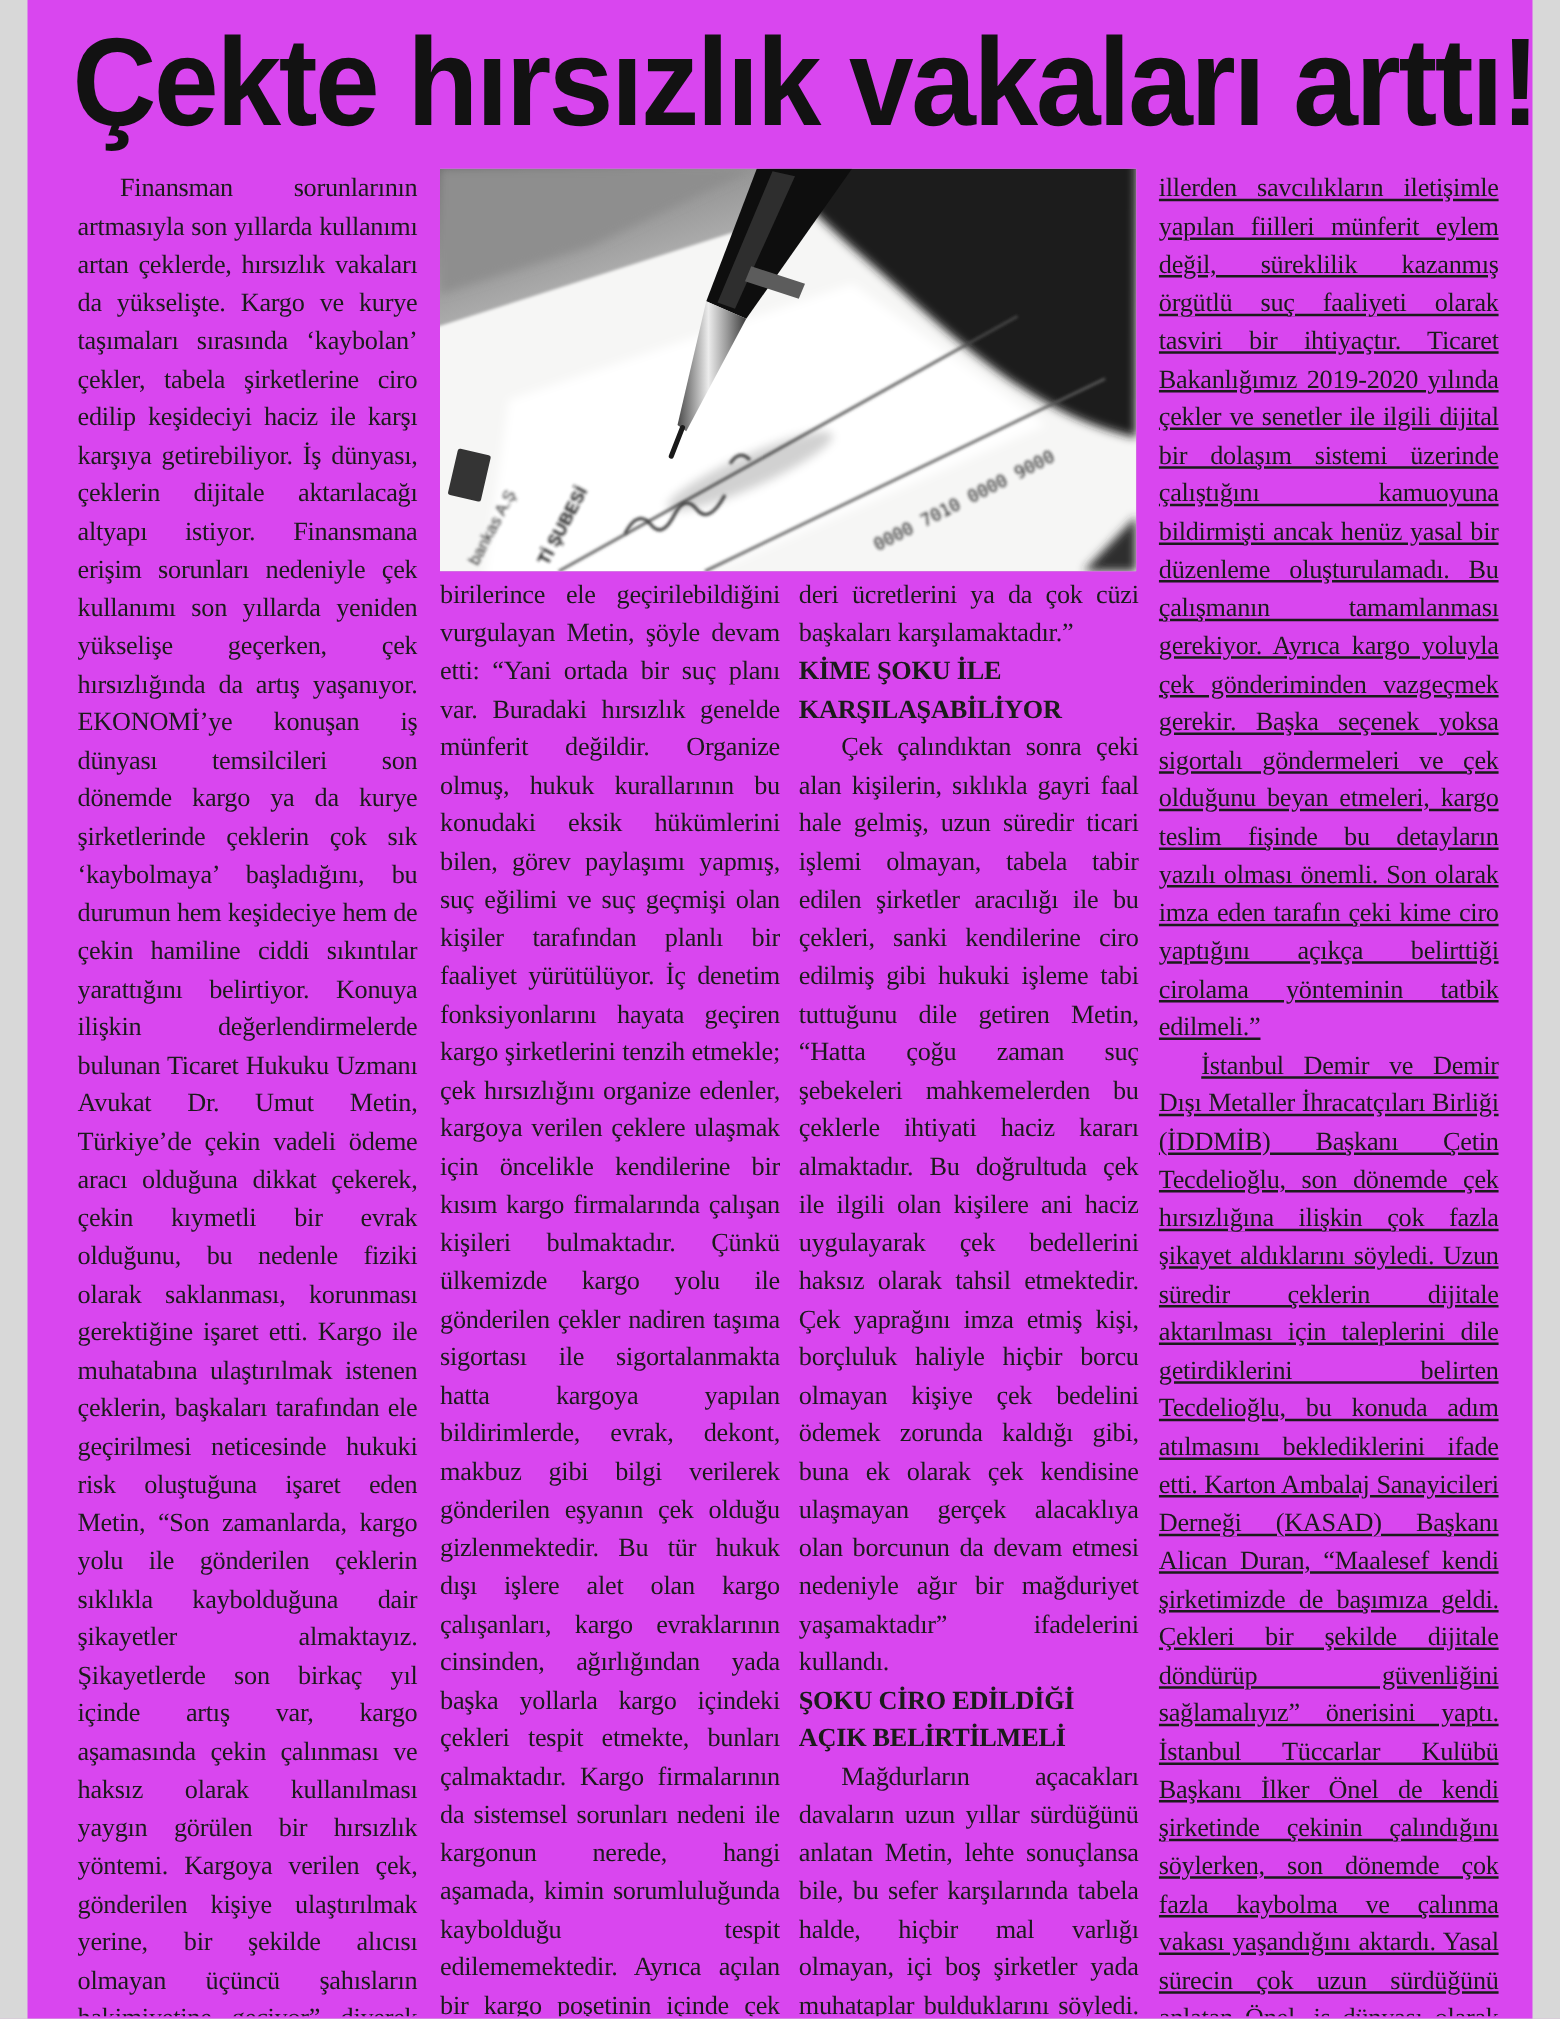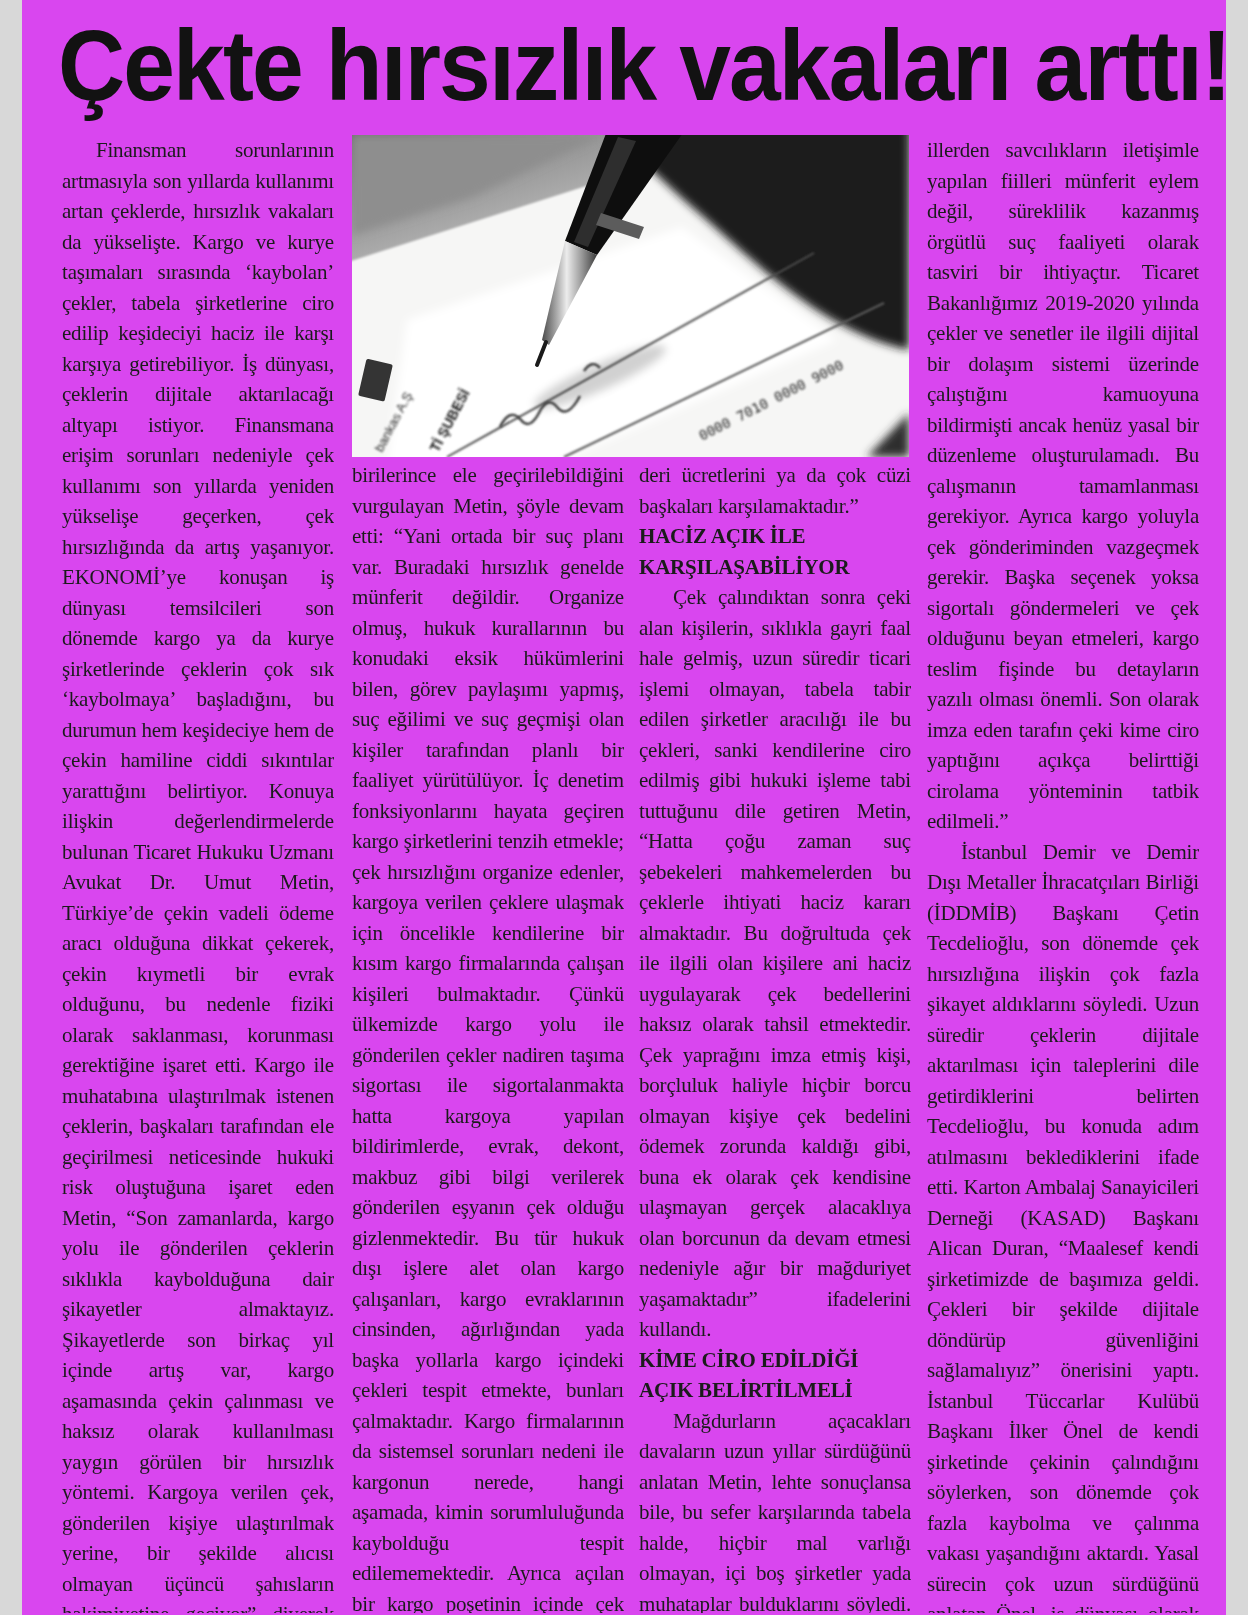--- a/index.html
+++ b/index.html
@@ -27,7 +27,7 @@
   #col1{left:40px;top:135px;height:1478px;}
   #col2{left:330px;top:460px;height:1153px;}
   #col3{left:617px;top:460px;height:1153px;}
-  #col4{left:905px;top:135px;height:1478px;}
+  #col4{left:905px;top:135px;height:1478px;text-decoration:underline;}
   .photo{
     position:absolute;left:330px;top:135px;width:557px;height:322px;
     overflow:hidden;background:#bbb;

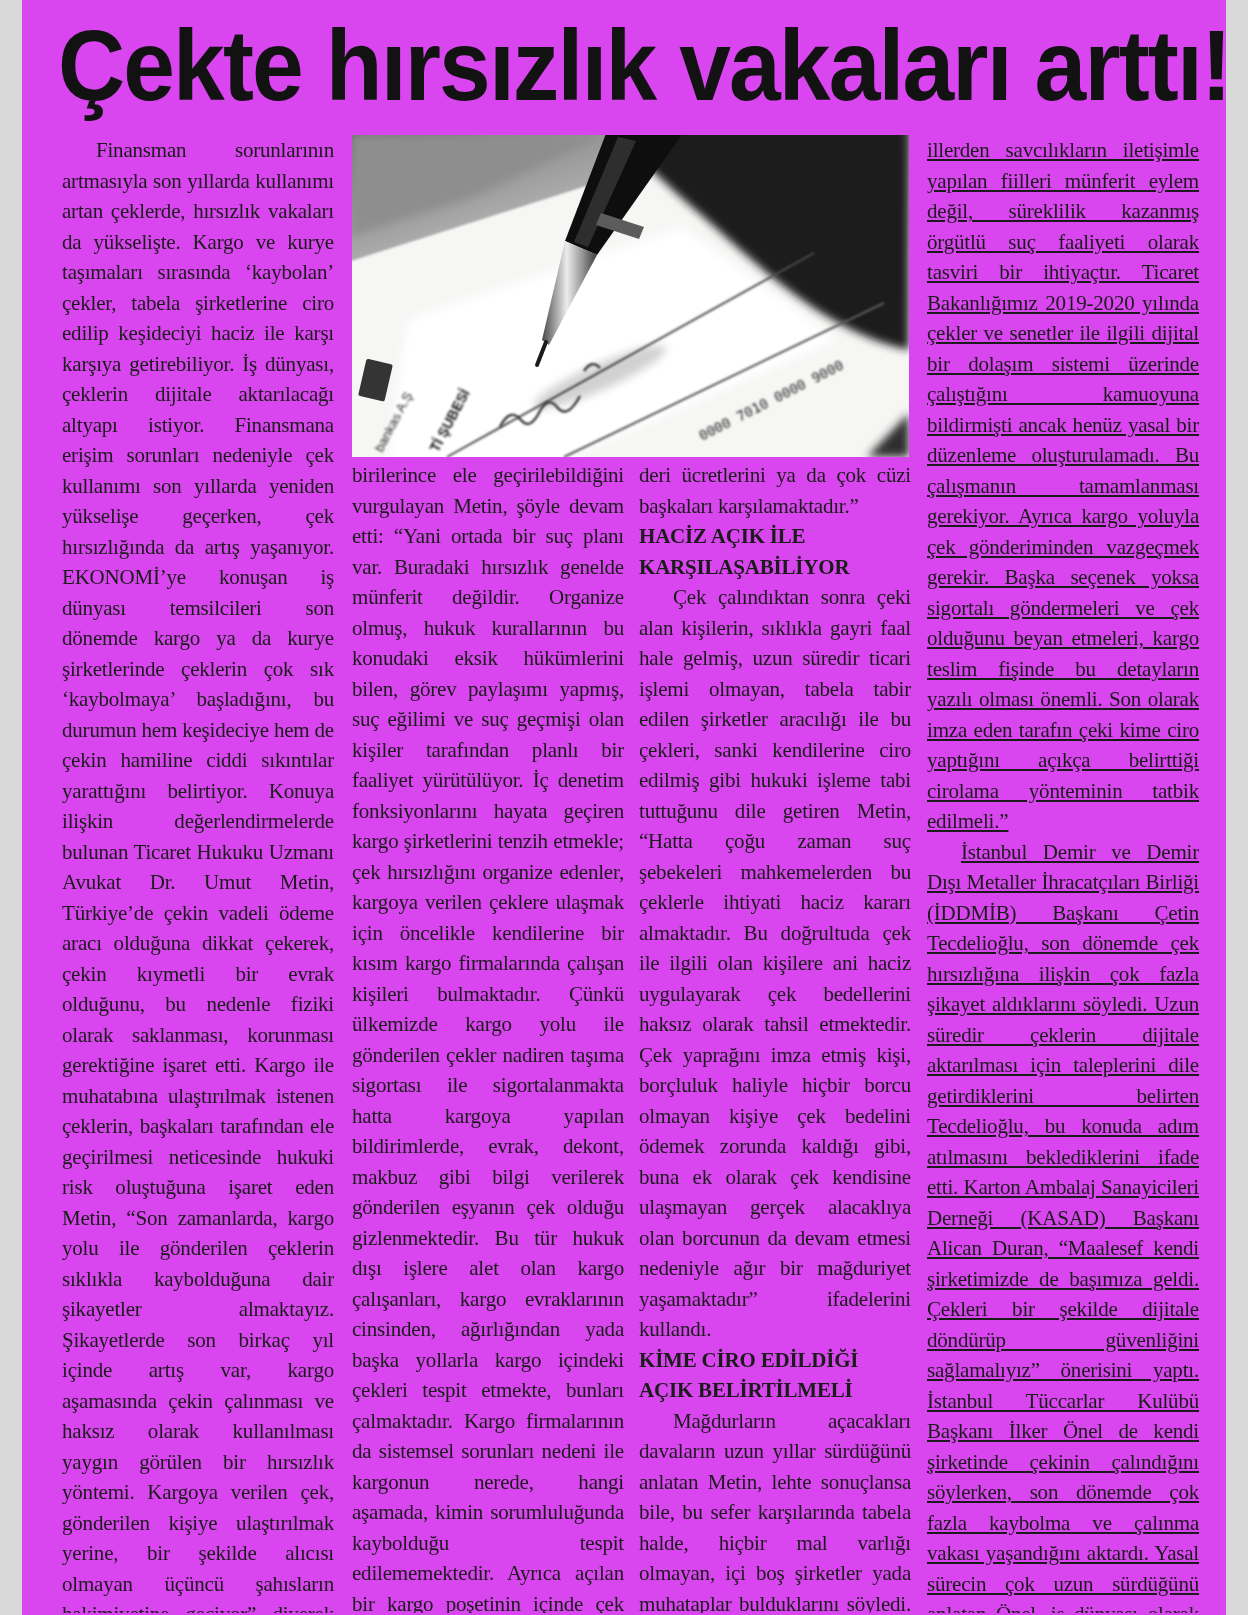--- a/index.html
+++ b/index.html
@@ -104,7 +104,7 @@
     </div>
   <div class="col" id="col3">
       <p class="para">deri ücretlerini ya da çok cüzi başkaları karşılamaktadır.”</p>
-      <h2>HACİZ AÇIK İLE KARŞILAŞABİLİYOR</h2>
+      <h2>KİME ŞOKU İLE KARŞILAŞABİLİYOR</h2>
       <p class="para indent">Çek çalındıktan sonra çeki alan kişilerin, sıklıkla gayri faal hale gelmiş, uzun süredir ticari işlemi olmayan, tabela tabir edilen şirketler aracılığı ile bu çekleri, sanki kendilerine ciro edilmiş gibi hukuki işleme tabi tuttuğunu dile getiren Metin, “Hatta çoğu zaman suç şebekeleri mahkemelerden bu çeklerle ihtiyati haciz kararı almaktadır. Bu doğrultuda çek ile ilgili olan kişilere ani haciz uygulayarak çek bedellerini haksız olarak tahsil etmektedir. Çek yaprağını imza etmiş kişi, borçluluk haliyle hiçbir borcu olmayan kişiye çek bedelini ödemek zorunda kaldığı gibi, buna ek olarak çek kendisine ulaşmayan gerçek alacaklıya olan borcunun da devam etmesi nedeniyle ağır bir mağduriyet yaşamaktadır” ifadelerini kullandı.</p>
       <h2>KİME CİRO EDİLDİĞİ AÇIK BELİRTİLMELİ</h2>
       <p class="para indent">Mağdurların açacakları davaların uzun yıllar sürdüğünü anlatan Metin, lehte sonuçlansa bile, bu sefer karşılarında tabela halde, hiçbir mal varlığı olmayan, içi boş şirketler yada muhataplar bulduklarını söyledi. Kullanılan şirketlerin genelde suç için tasarlanmış paravan şirketler olduğuna işaret eden Metin, şu uyarılarda bulundu: “Bu suçlar konusunda farklı</p>

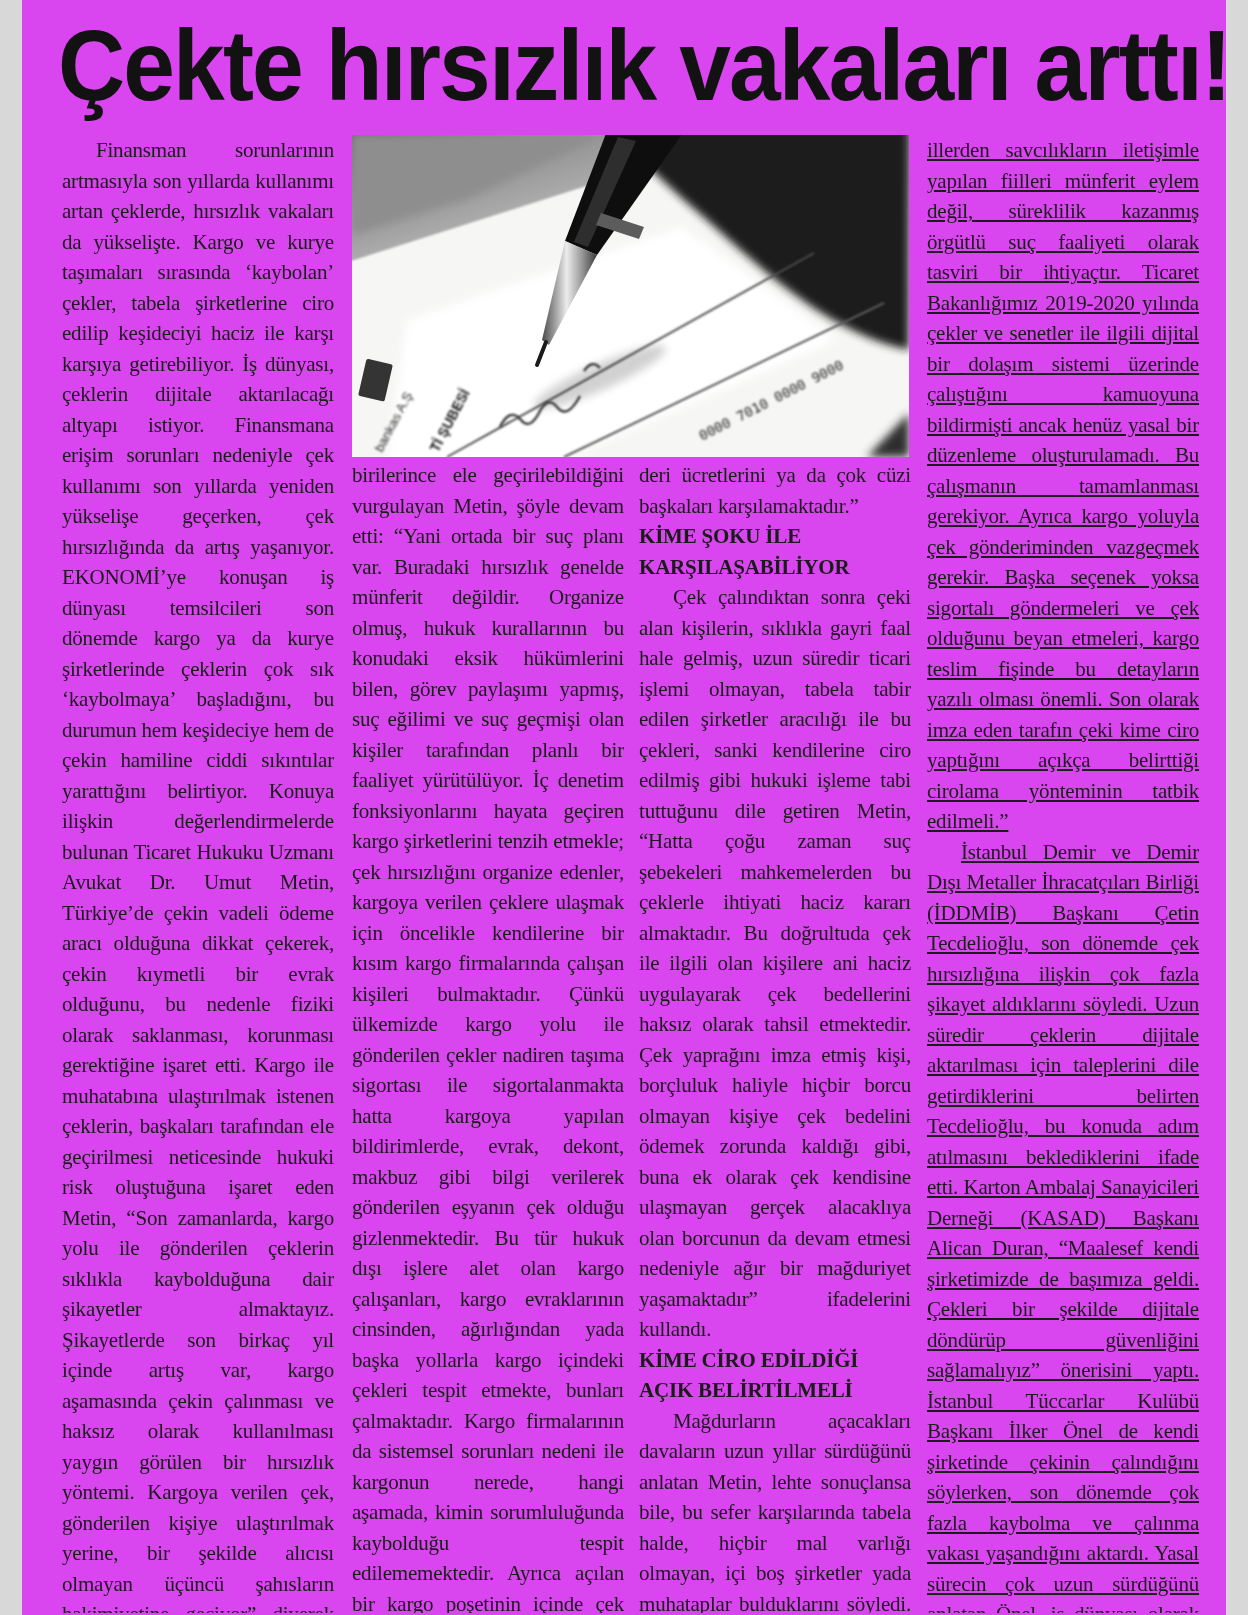--- a/index.html
+++ b/index.html
@@ -106,7 +106,7 @@
       <p class="para">deri ücretlerini ya da çok cüzi başkaları karşılamaktadır.”</p>
       <h2>KİME ŞOKU İLE KARŞILAŞABİLİYOR</h2>
       <p class="para indent">Çek çalındıktan sonra çeki alan kişilerin, sıklıkla gayri faal hale gelmiş, uzun süredir ticari işlemi olmayan, tabela tabir edilen şirketler aracılığı ile bu çekleri, sanki kendilerine ciro edilmiş gibi hukuki işleme tabi tuttuğunu dile getiren Metin, “Hatta çoğu zaman suç şebekeleri mahkemelerden bu çeklerle ihtiyati haciz kararı almaktadır. Bu doğrultuda çek ile ilgili olan kişilere ani haciz uygulayarak çek bedellerini haksız olarak tahsil etmektedir. Çek yaprağını imza etmiş kişi, borçluluk haliyle hiçbir borcu olmayan kişiye çek bedelini ödemek zorunda kaldığı gibi, buna ek olarak çek kendisine ulaşmayan gerçek alacaklıya olan borcunun da devam etmesi nedeniyle ağır bir mağduriyet yaşamaktadır” ifadelerini kullandı.</p>
-      <h2>KİME CİRO EDİLDİĞİ AÇIK BELİRTİLMELİ</h2>
+      <h2>ŞOKU CİRO EDİLDİĞİ AÇIK BELİRTİLMELİ</h2>
       <p class="para indent">Mağdurların açacakları davaların uzun yıllar sürdüğünü anlatan Metin, lehte sonuçlansa bile, bu sefer karşılarında tabela halde, hiçbir mal varlığı olmayan, içi boş şirketler yada muhataplar bulduklarını söyledi. Kullanılan şirketlerin genelde suç için tasarlanmış paravan şirketler olduğuna işaret eden Metin, şu uyarılarda bulundu: “Bu suçlar konusunda farklı</p>
     </div>
   <div class="col" id="col4">

